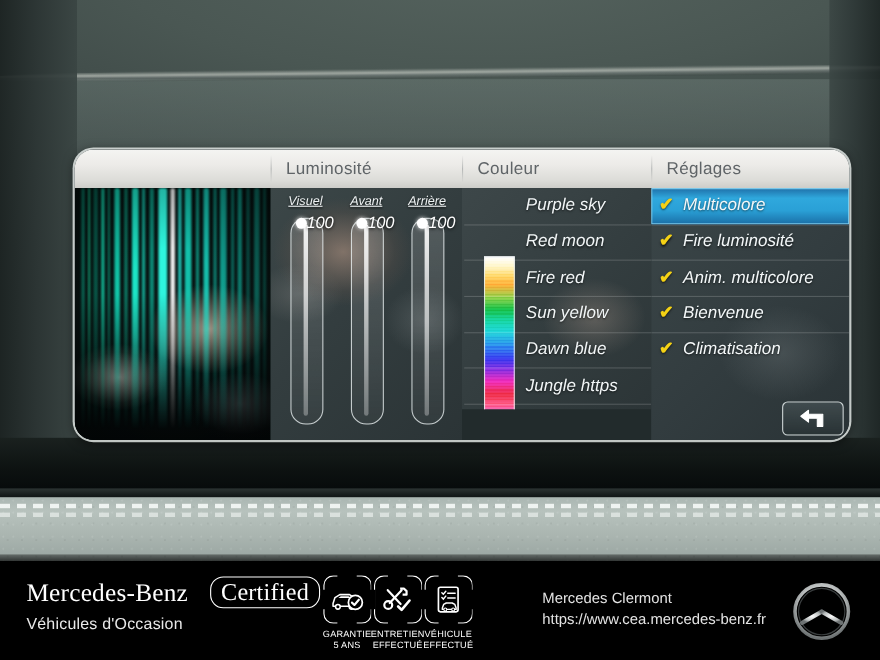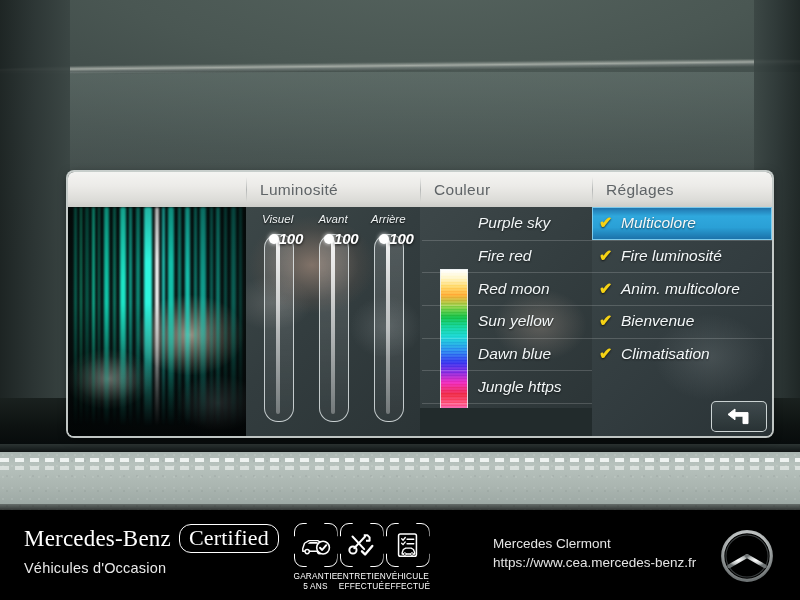--- a/index.html
+++ b/index.html
@@ -76,11 +76,10 @@
   
   #display{
     position:absolute;left:68px;top:136px;width:704px;height:264px;
-    border-radius:6px;
+    border-radius:17px;
     background:#222b2c;
     box-shadow:0 0 0 2px rgba(224,230,228,.85), 0 2px 10px rgba(0,0,0,.55);
     overflow:hidden;
-    margin-top:36px;
   }
 
   

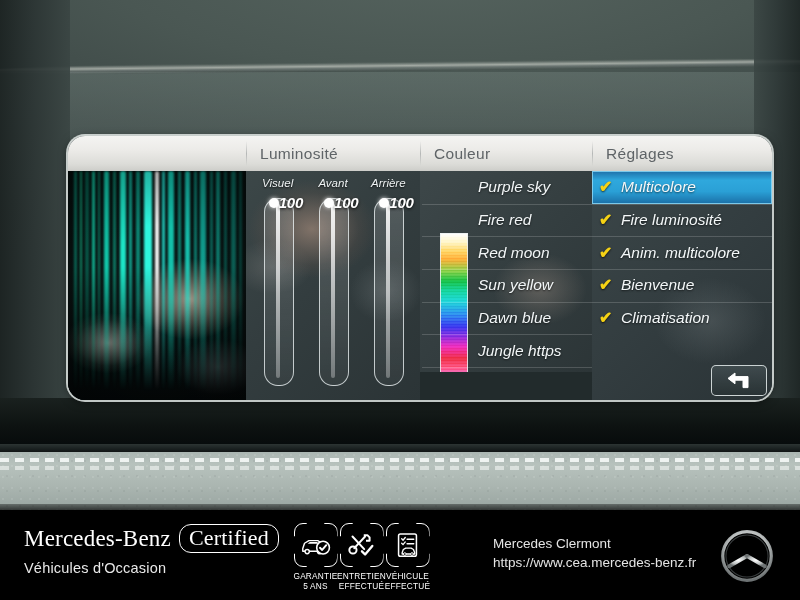--- a/index.html
+++ b/index.html
@@ -145,7 +145,7 @@
   }
   .sl-lab{
     font-size:11.5px;font-style:italic;color:#eef2f3;
-    text-shadow:0 1px 2px rgba(0,0,0,.75);width:52px;text-align:center;
+    text-shadow:0 1px 2px rgba(0,0,0,.75);width:52px;text-align:center;text-decoration:underline;
   }
   .sliders{
     position:absolute;left:0;top:23px;width:174px;height:200px;display:flex;

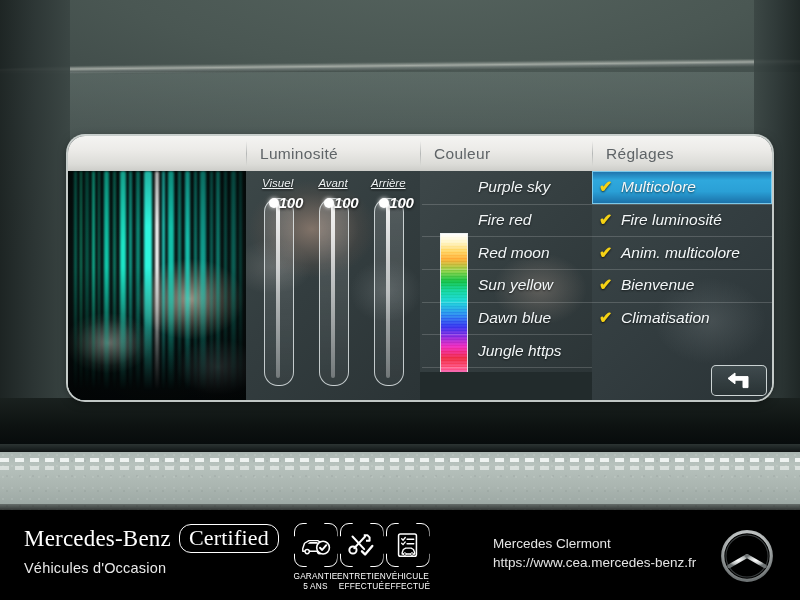--- a/index.html
+++ b/index.html
@@ -168,7 +168,7 @@
   }
   .sl-val{
     position:absolute;left:27px;top:0px;
-    font-size:15px;font-style:italic;font-weight:700;color:#ffffff;
+    font-size:15px;font-style:italic;font-weight:400;color:#ffffff;
     text-shadow:0 1px 3px rgba(0,0,0,.85);
     letter-spacing:-.2px;
   }

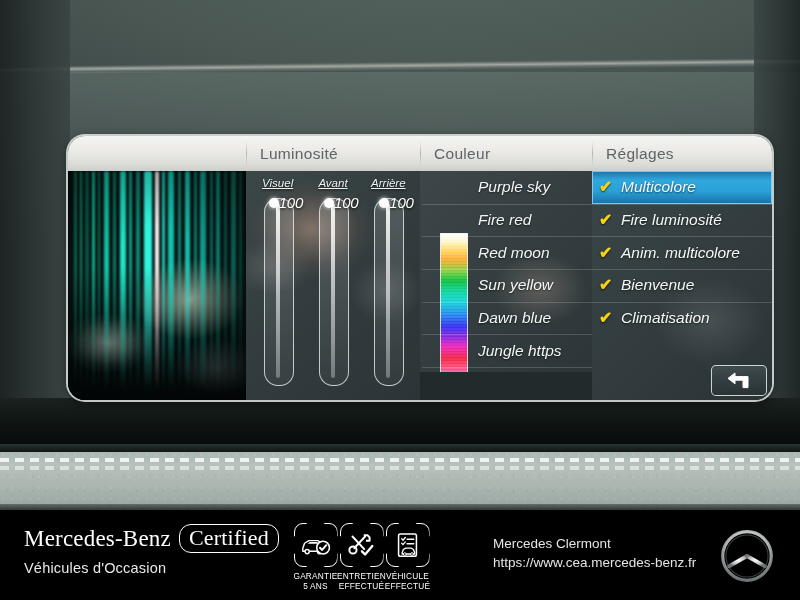--- a/index.html
+++ b/index.html
@@ -374,8 +374,8 @@
         <div class="grad-strip"></div>
         <div class="color-list" id="color-list">
             <div class="c-item">Purple sky</div>
+            <div class="c-item">Red moon</div>
             <div class="c-item">Fire red</div>
-            <div class="c-item">Red moon</div>
             <div class="c-item">Sun yellow</div>
             <div class="c-item">Dawn blue</div>
             <div class="c-item">Jungle https</div>

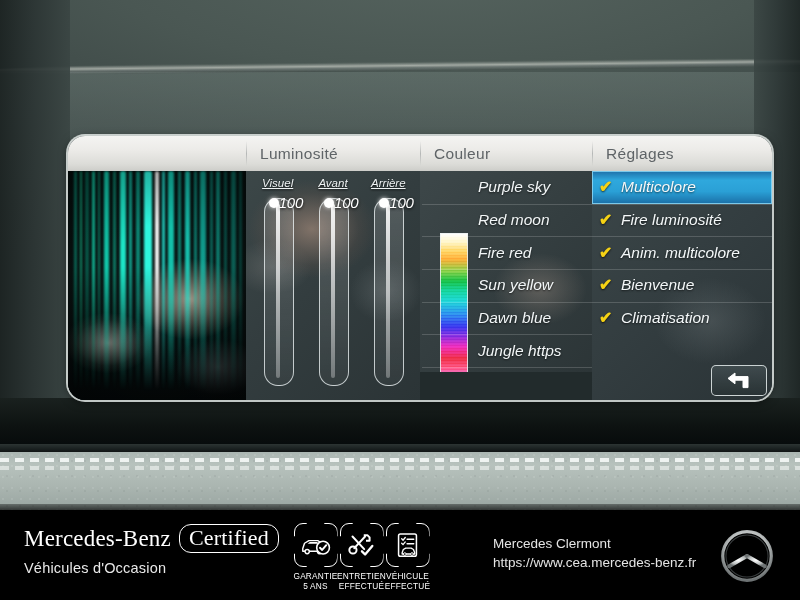--- a/index.html
+++ b/index.html
@@ -252,7 +252,7 @@
   }
   .mb-left{position:absolute;left:24px;top:14px;}
   .mb-title{
-    display:flex;align-items:center;gap:8px;
+    display:flex;align-items:center;gap:20px;
     font-family:"Liberation Serif",serif;color:#fff;font-size:23px;letter-spacing:.2px;
   }
   .mb-cert{

